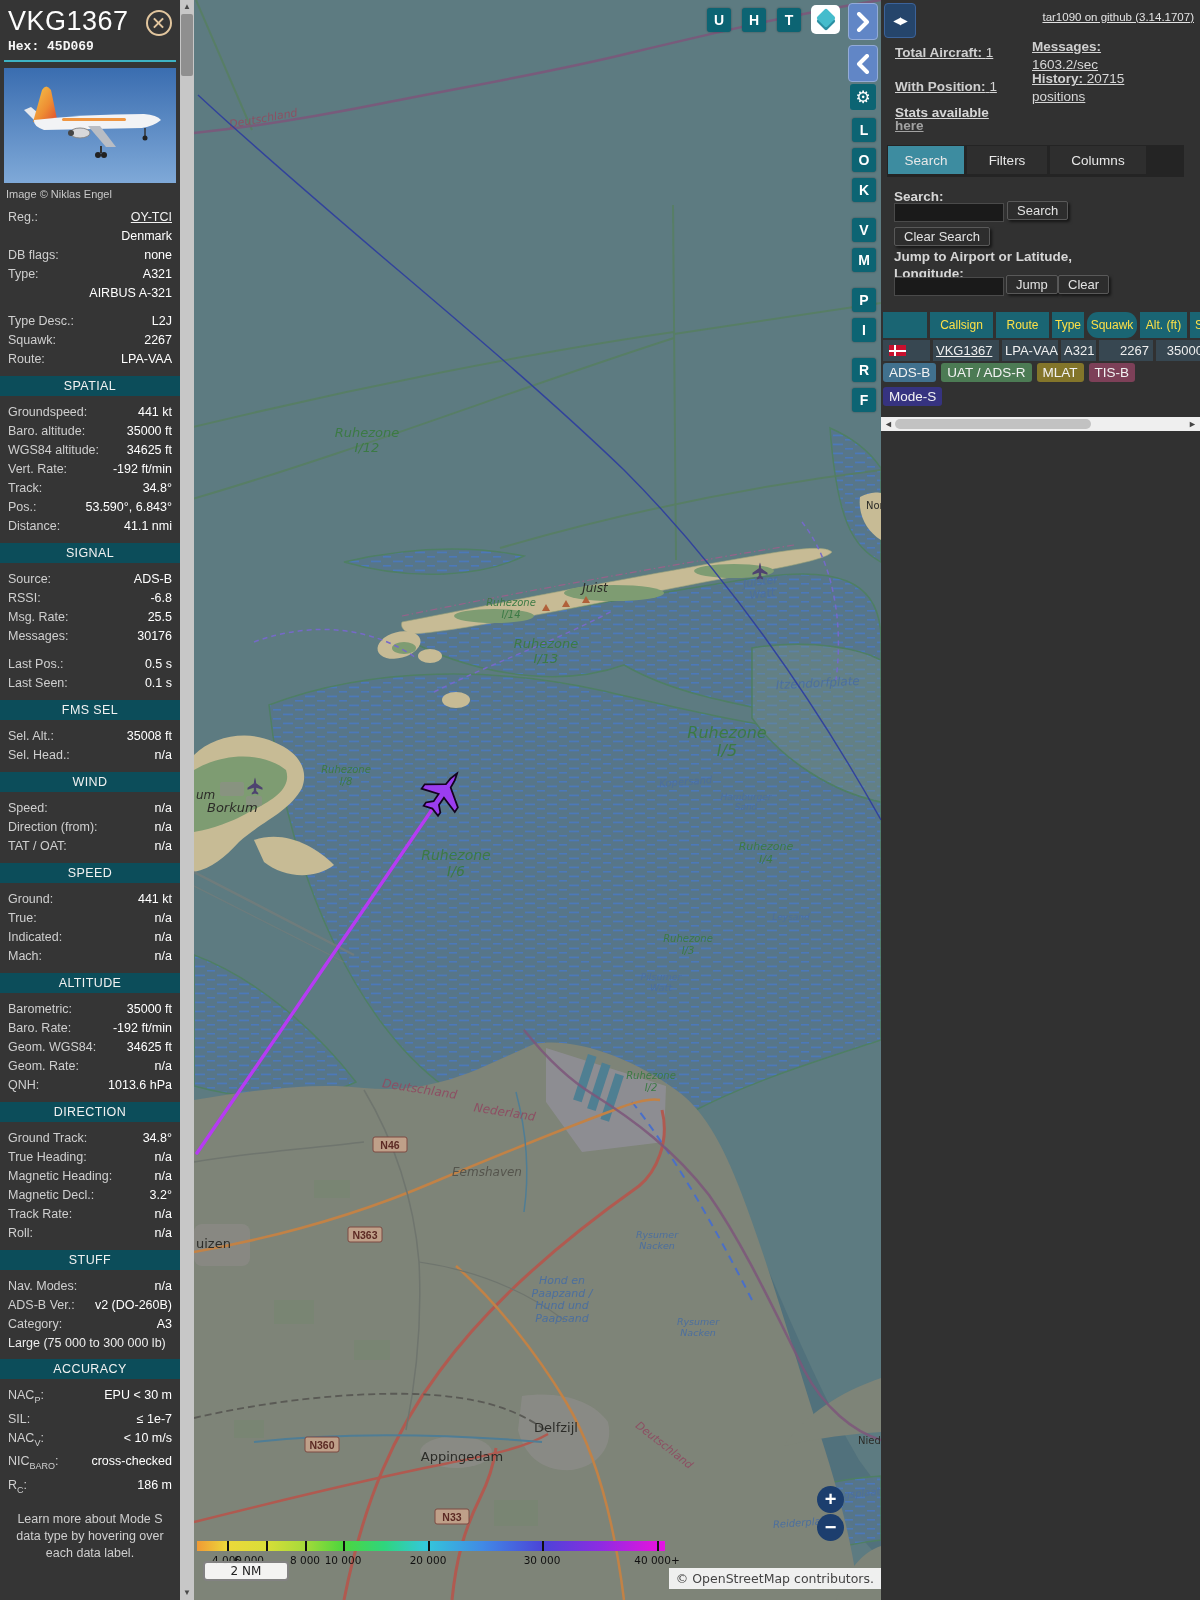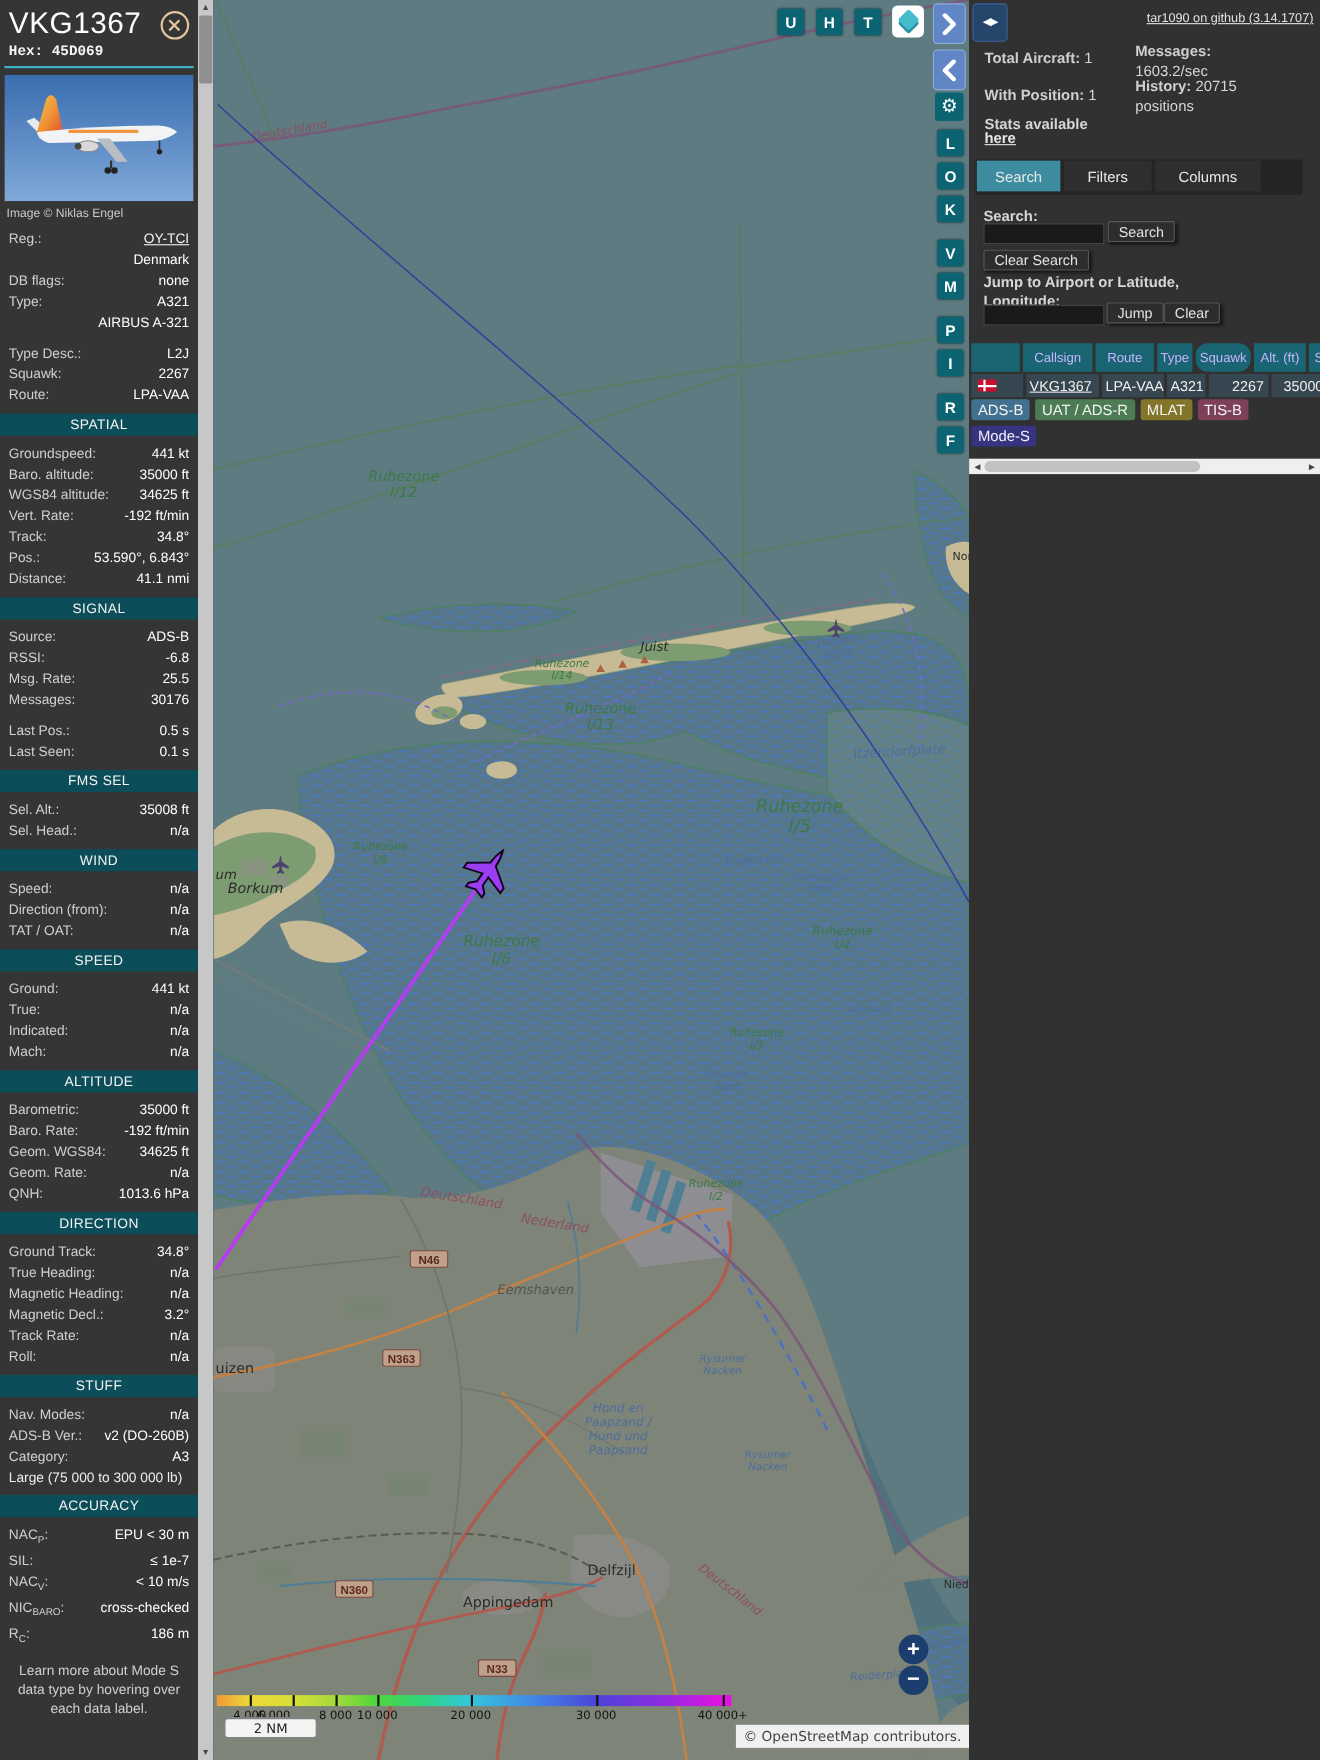--- a/index.html
+++ b/index.html
@@ -66,7 +66,7 @@
   #expander{position:absolute;left:3px;top:3px;width:30px;height:33px;background:#25456b;border:1px solid #3c639a;border-radius:4px;
     color:#fff;font-size:10px;display:flex;align-items:center;justify-content:center;letter-spacing:-1px;cursor:pointer;font-family:"DejaVu Sans",sans-serif;}
   .p-link{position:absolute;right:6px;top:11px;font-size:11.5px;color:#e3e3e3;text-decoration:underline;cursor:pointer;}
-  .p-stat{position:absolute;font-size:13.5px;color:#d6d6d6;line-height:1.3;}
+  .p-stat{position:absolute;font-size:13.5px;color:#d6d6d6;line-height:1.3;text-decoration:underline;}
   .p-stat .b{font-weight:bold;color:#cfcfcf;}
   .here-link{position:absolute;left:14px;top:118px;font-size:13.5px;font-weight:bold;color:#e5e5e5;text-decoration:underline;cursor:pointer;}
   #tabbar{position:absolute;left:6px;top:145px;right:16px;height:30px;background:#242424;display:flex;gap:3px;padding:1px;}

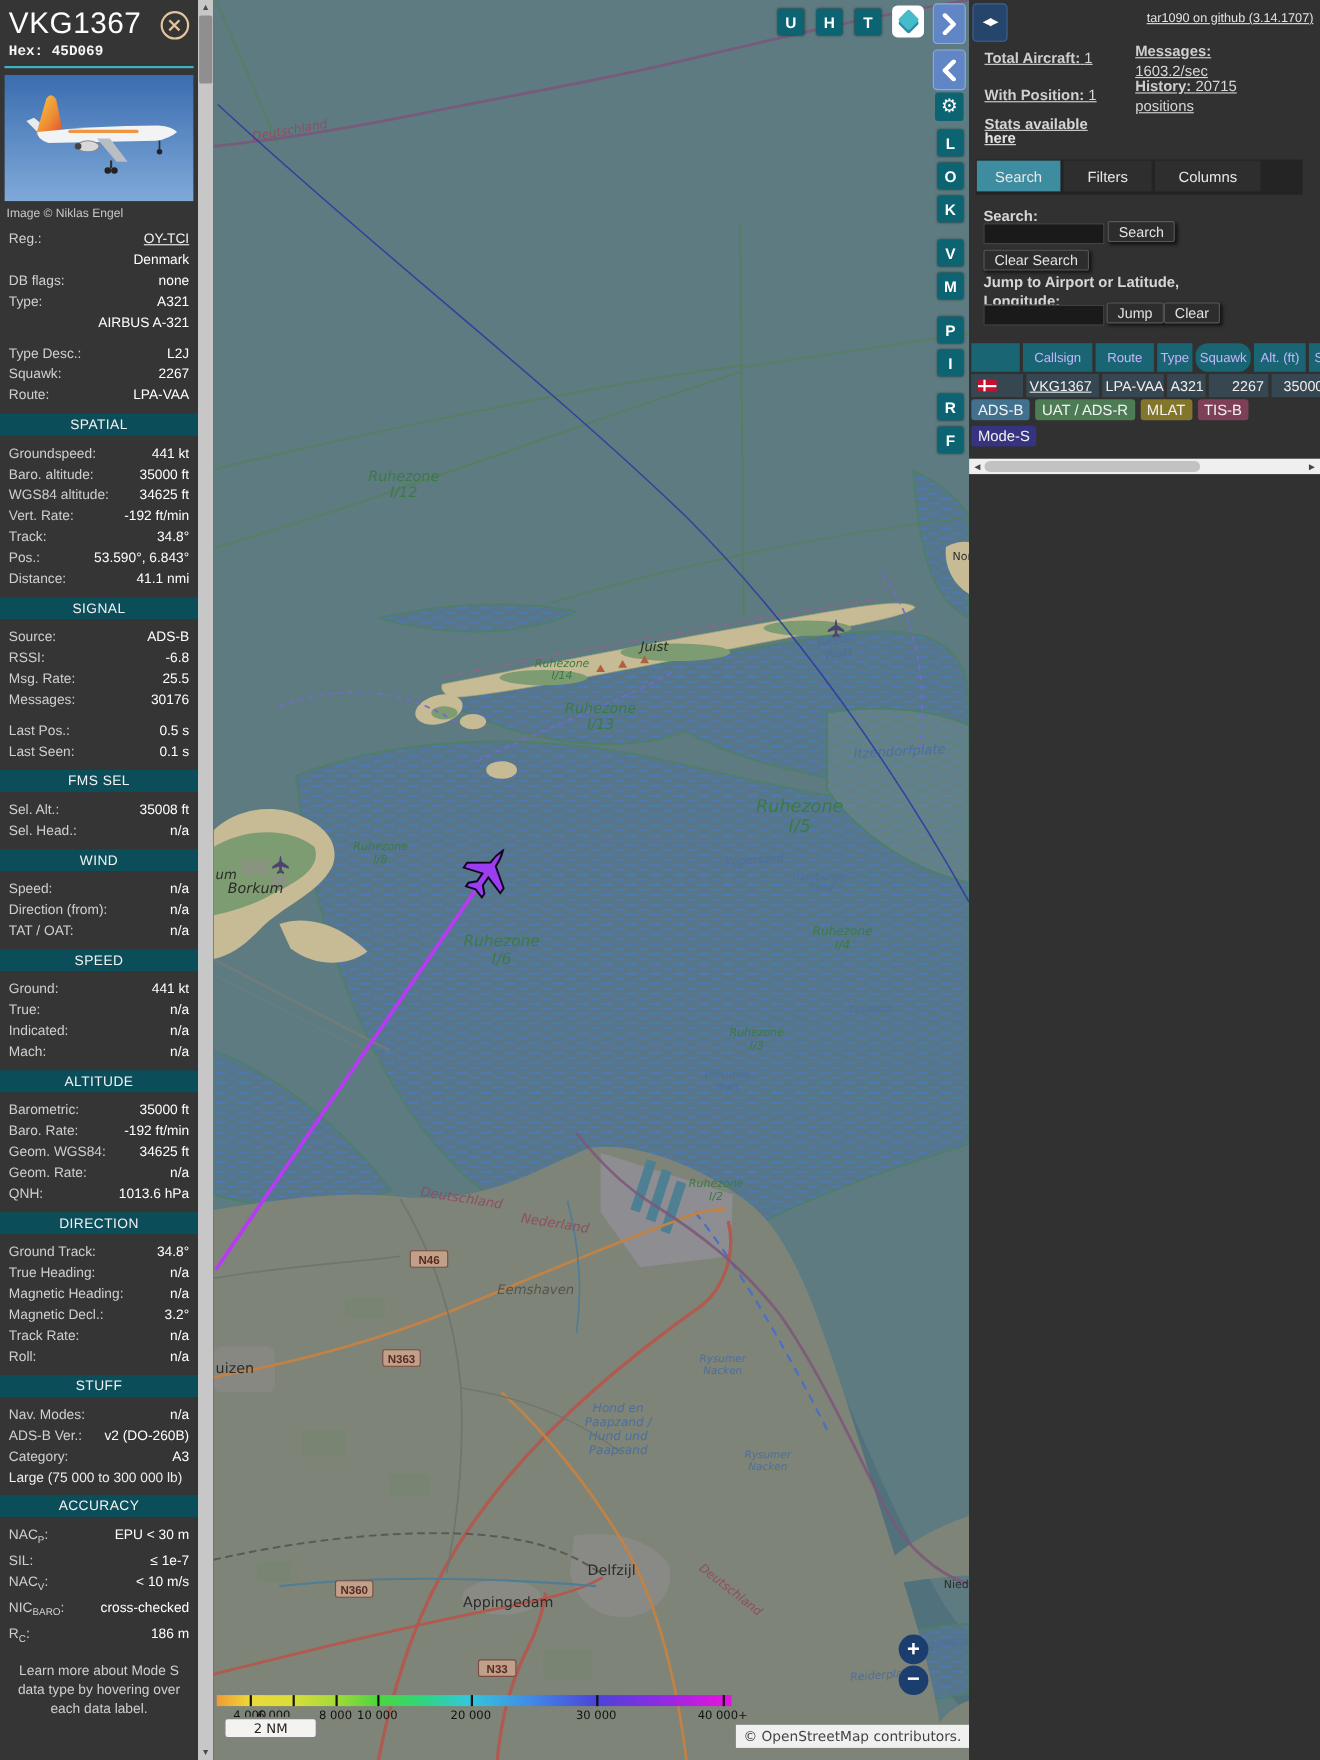--- a/index.html
+++ b/index.html
@@ -68,7 +68,7 @@
   .p-link{position:absolute;right:6px;top:11px;font-size:11.5px;color:#e3e3e3;text-decoration:underline;cursor:pointer;}
   .p-stat{position:absolute;font-size:13.5px;color:#d6d6d6;line-height:1.3;text-decoration:underline;}
   .p-stat .b{font-weight:bold;color:#cfcfcf;}
-  .here-link{position:absolute;left:14px;top:118px;font-size:13.5px;font-weight:bold;color:#e5e5e5;text-decoration:underline;cursor:pointer;}
+  .here-link{position:absolute;left:14px;top:118px;font-size:13.5px;font-weight:bold;color:#a3a3a3;text-decoration:underline;cursor:pointer;}
   #tabbar{position:absolute;left:6px;top:145px;right:16px;height:30px;background:#242424;display:flex;gap:3px;padding:1px;}
   .tab{height:28px;display:flex;align-items:center;justify-content:center;font-size:13.5px;color:#e8e8e8;background:#2e2e2e;cursor:pointer;}
   .tab.active{background:#3d8ca0;}

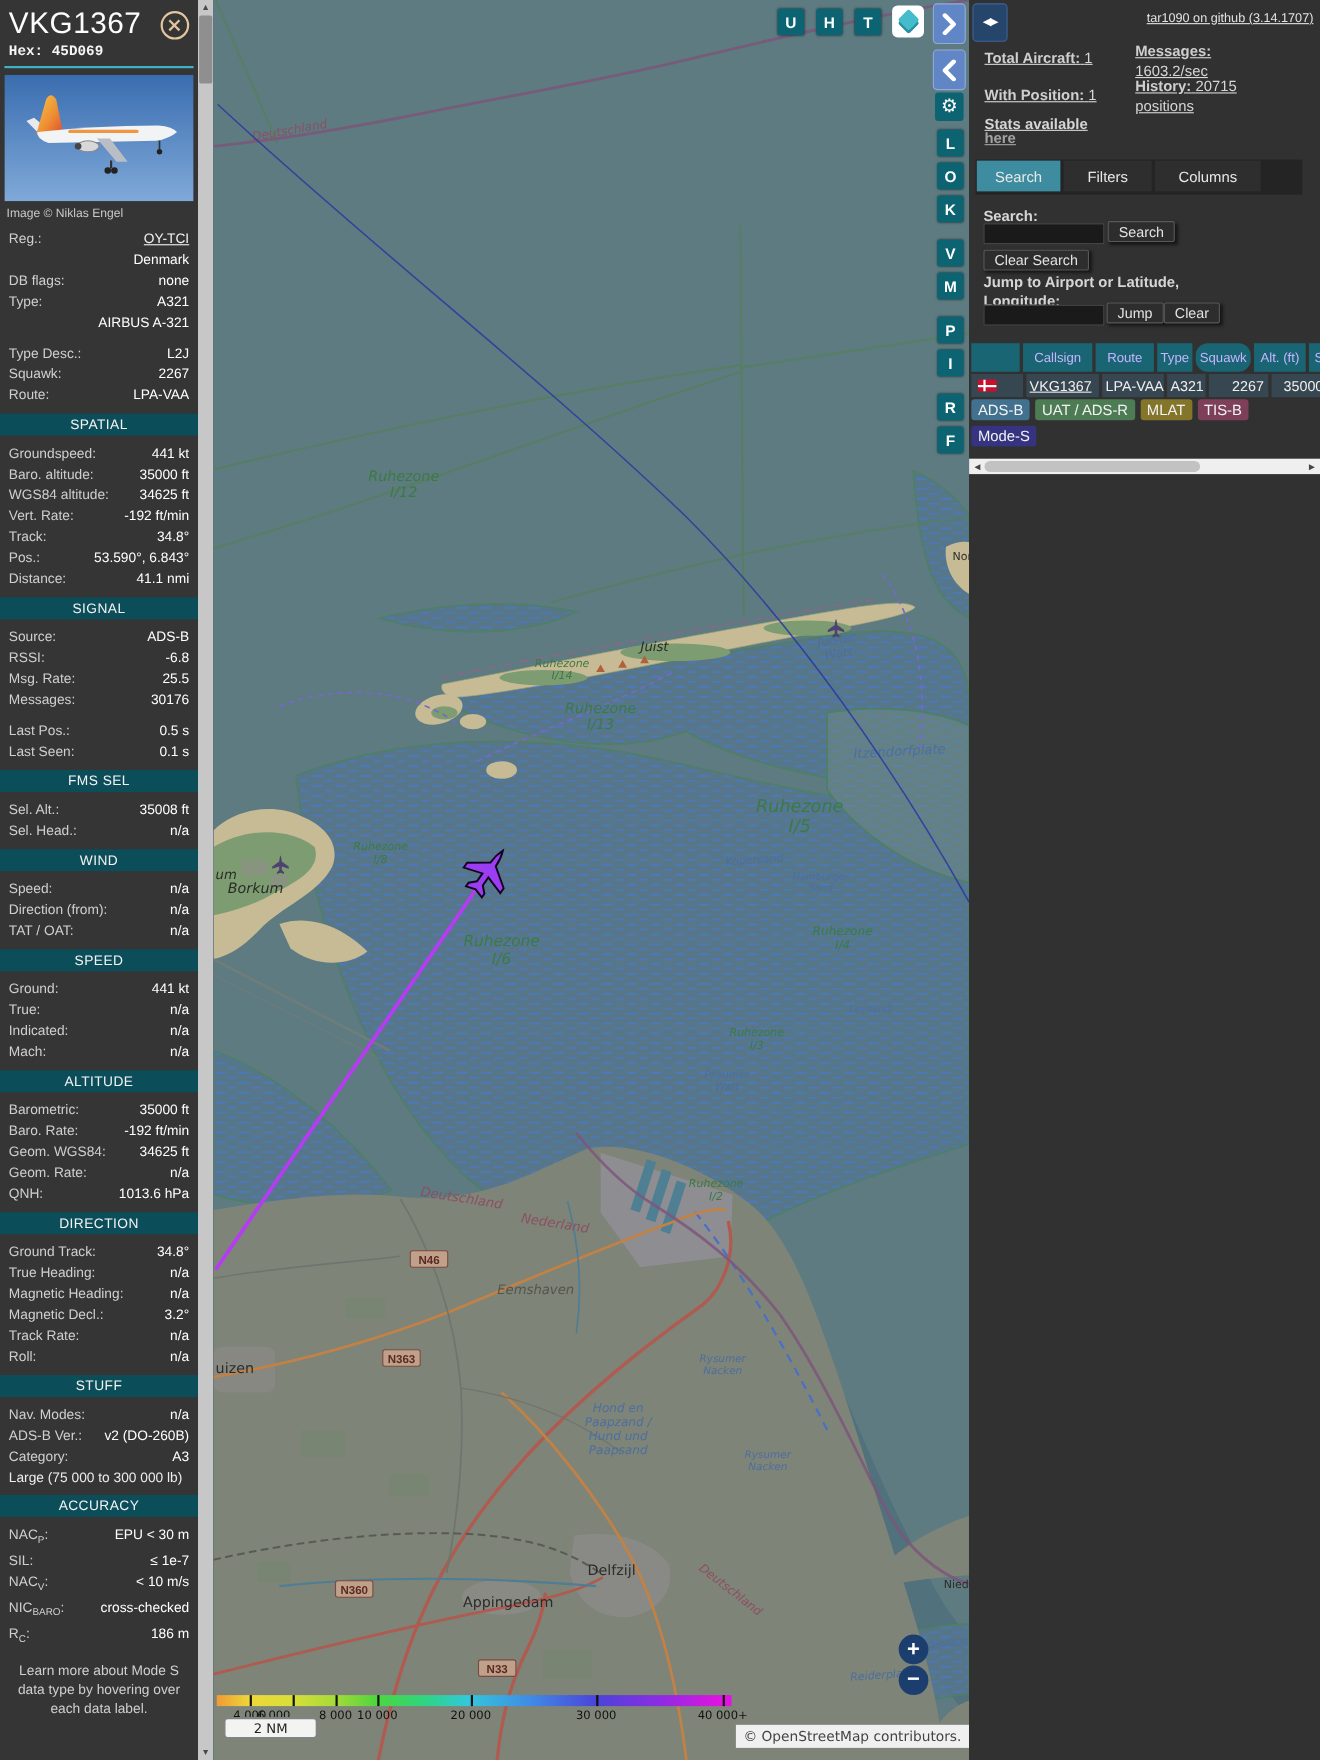--- a/index.html
+++ b/index.html
@@ -78,7 +78,7 @@
     padding:1px 9px;box-shadow:2px 2px 3px rgba(0,0,0,.55);cursor:pointer;white-space:nowrap;}
   #actable{position:absolute;left:2px;top:312px;width:330px;}
   .trow{display:flex;gap:3px;margin-bottom:2px;}
-  .hcell{background:#1a6573;color:#c4b5fd;font-size:12px;height:26px;display:flex;align-items:center;justify-content:center;}
+  .hcell{background:#1a6573;color:#fde047;font-size:12px;height:26px;display:flex;align-items:center;justify-content:center;}
   .dcell{background:#374751;color:#efefef;font-size:13px;height:21px;display:flex;align-items:center;padding:0;}
   .dcell.r{justify-content:flex-end;padding-right:4px;}
   .dcell.l{padding-left:3px;}

